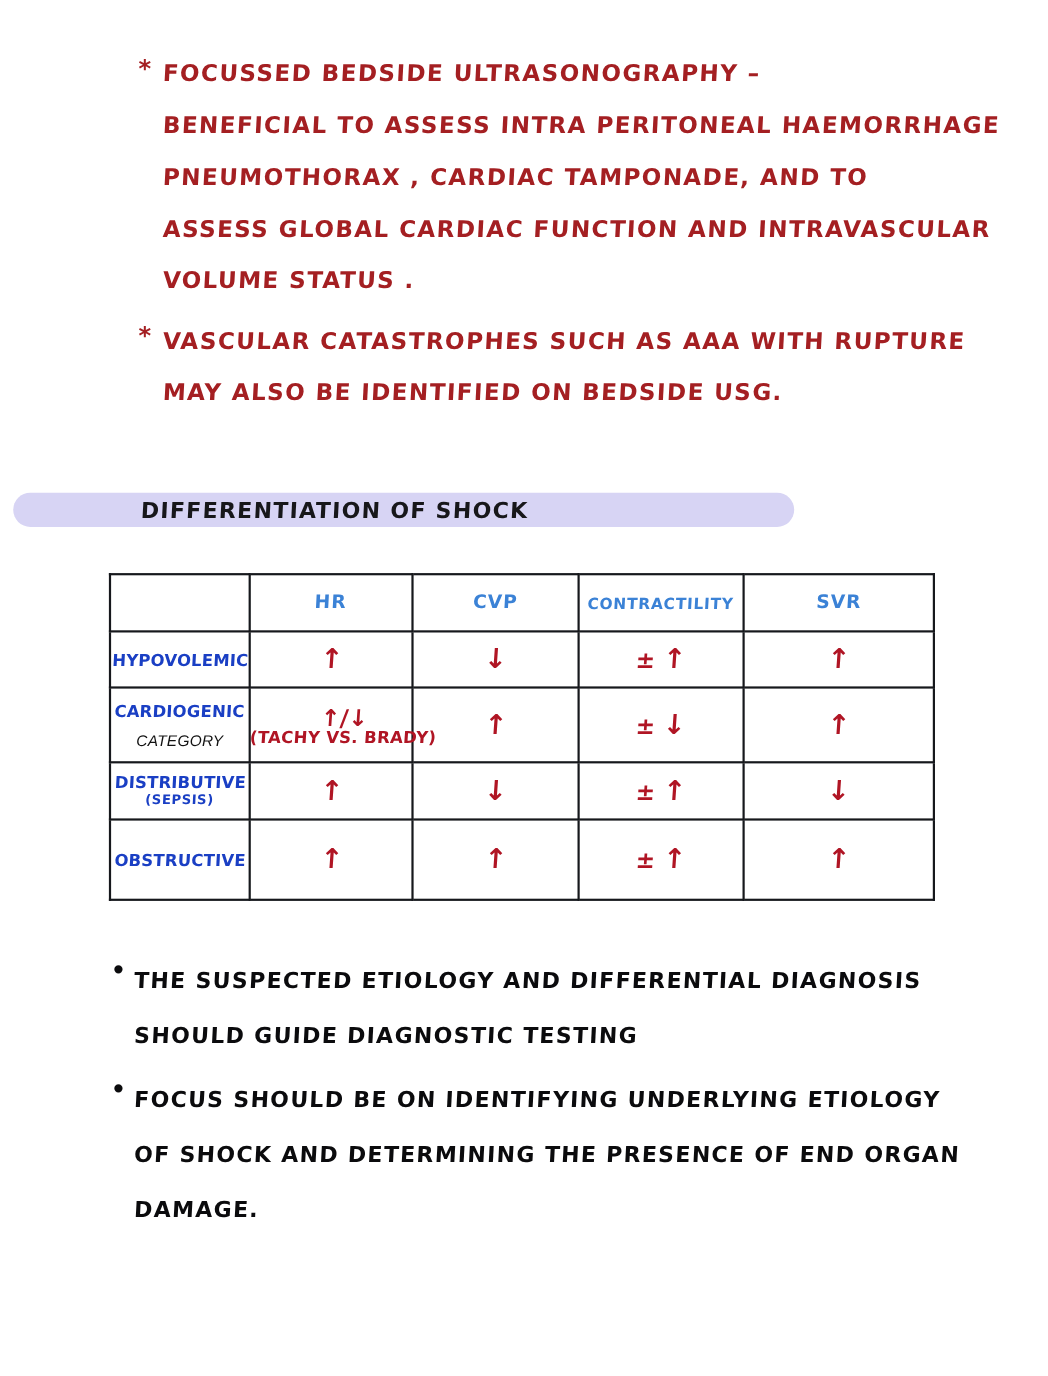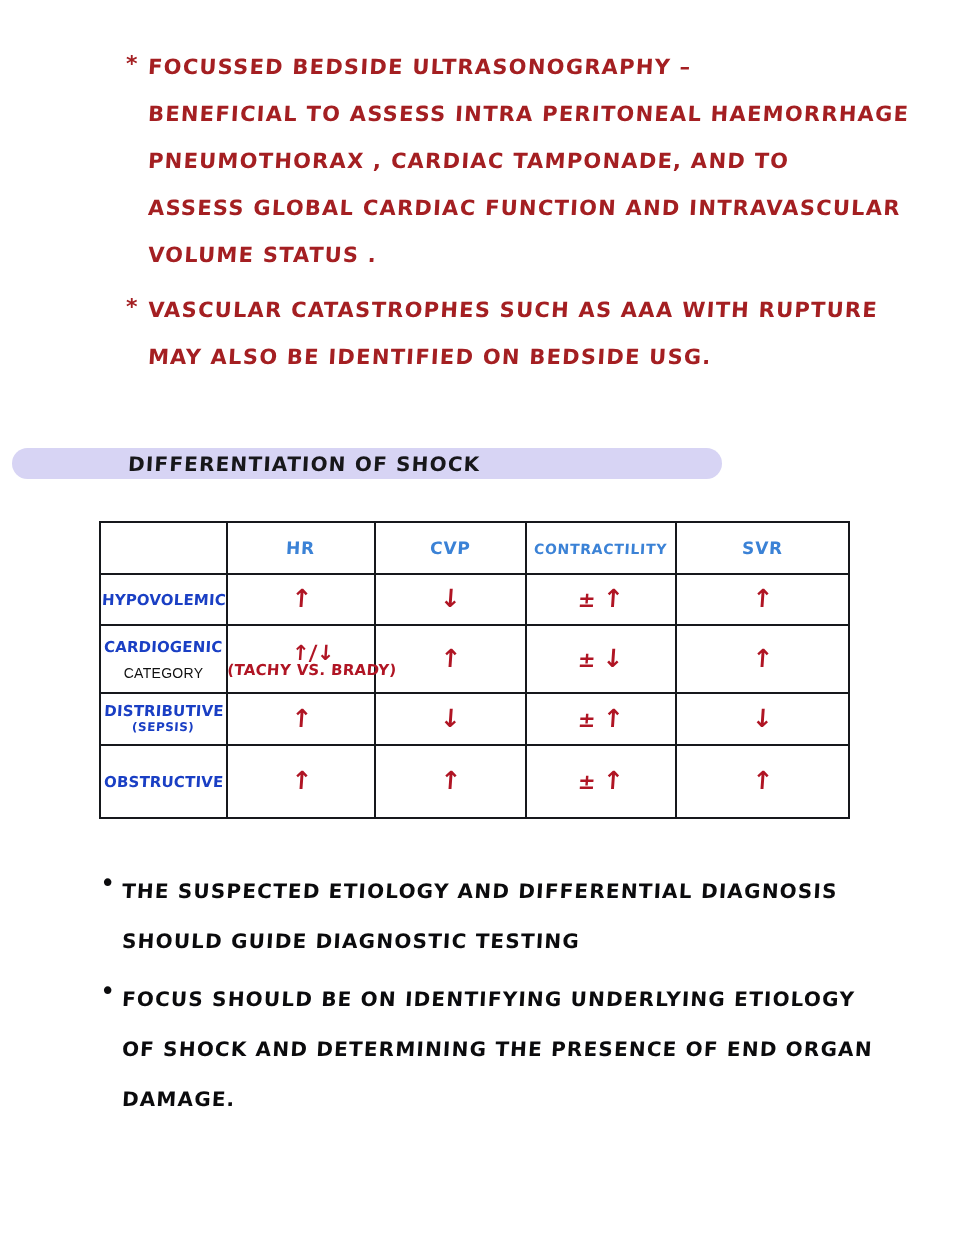--- a/index.html
+++ b/index.html
@@ -139,6 +139,7 @@
     font-size: 14px;
     letter-spacing: 0.02em;
     margin-top: 9px;
+    font-style: italic;
   }
 
   .cellval {

